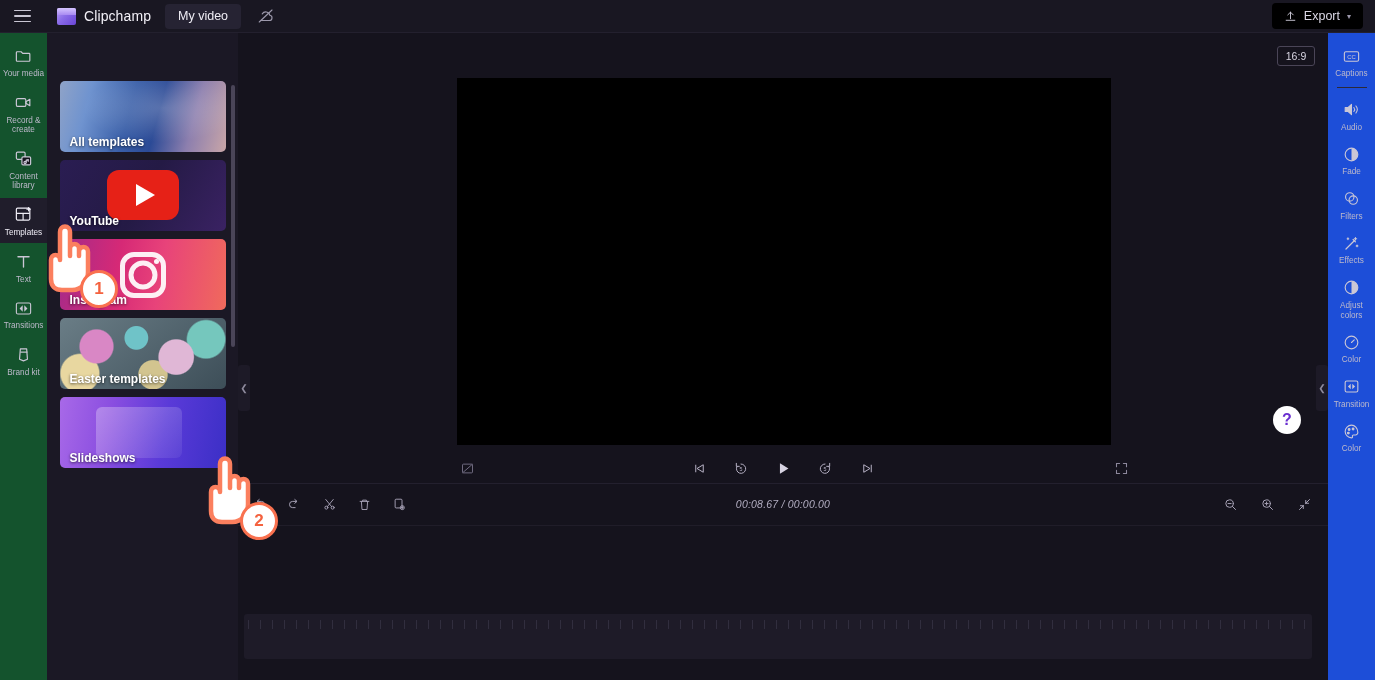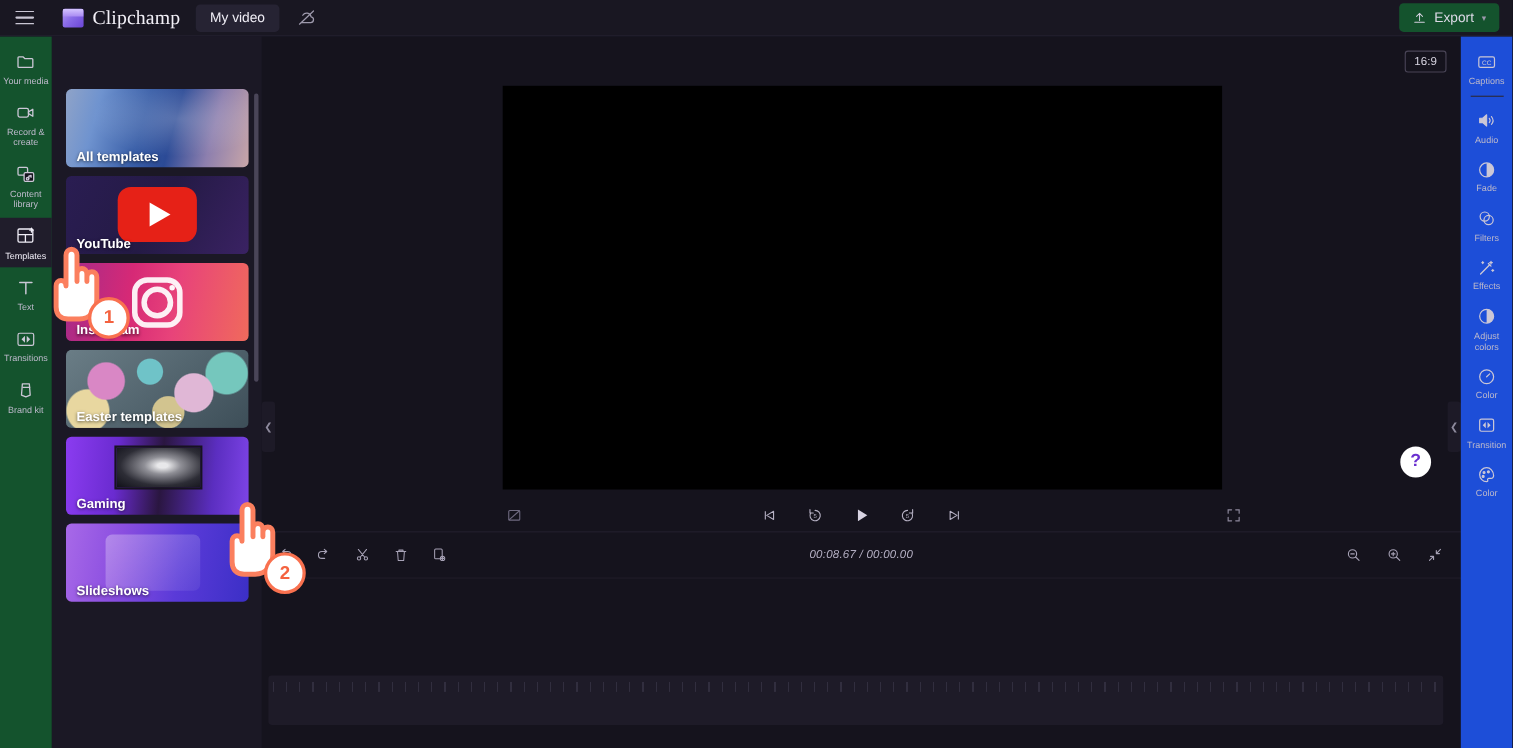--- a/index.html
+++ b/index.html
@@ -36,7 +36,7 @@
     content:""; position:absolute; left:0; top:0; width:100%; height:42%;
     background: linear-gradient(180deg,#d5c5ff,#a98bf2);
   }
-  .brand-name { font-size: 18px; color: #f2f0f7; letter-spacing: .1px; font-family: Liberation Serif, serif; }
+  .brand-name { font-size: 14px; color: #f2f0f7; letter-spacing: .1px; }
   .doc-title {
     margin-left: 14px; height: 25px; padding: 0 13px;
     display: flex; align-items: center;

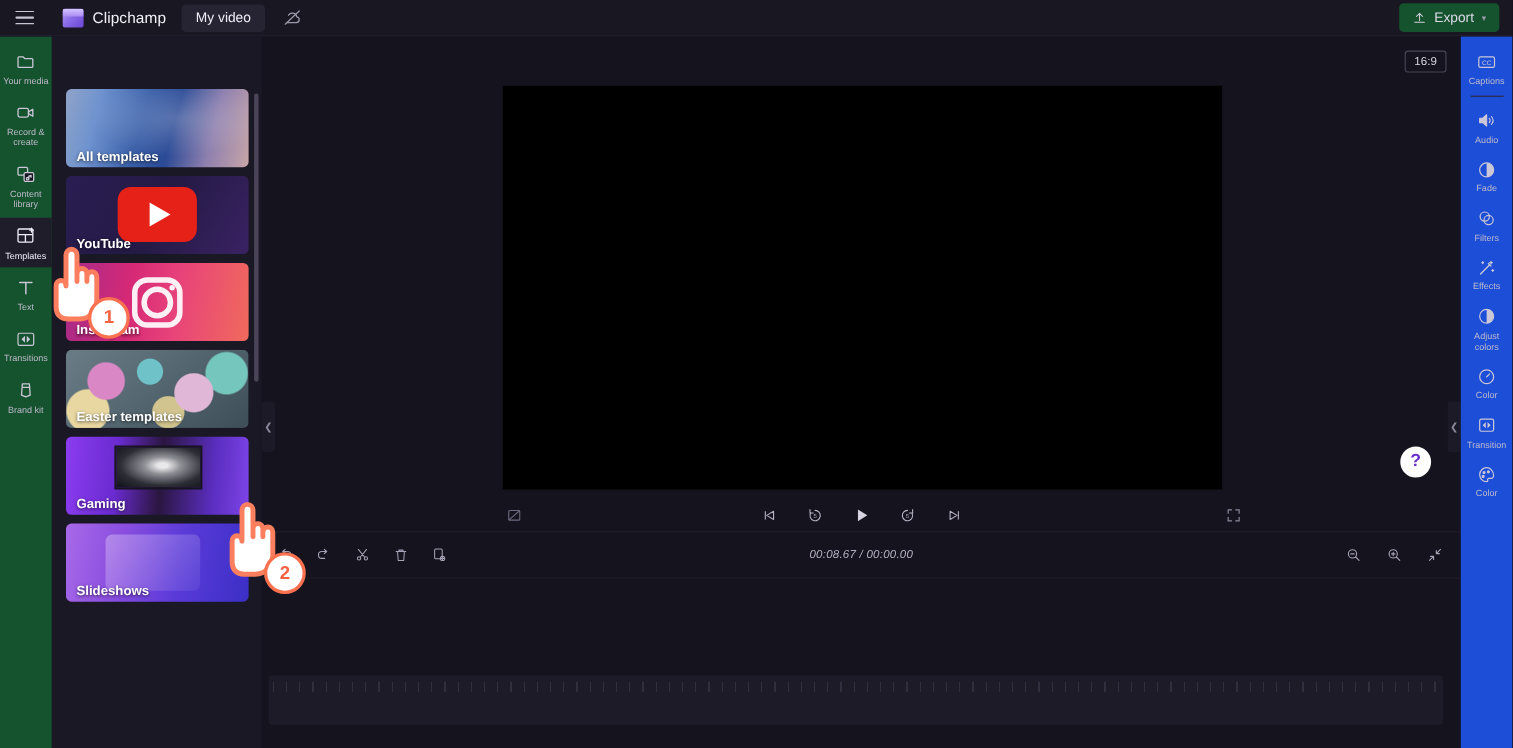--- a/index.html
+++ b/index.html
@@ -48,7 +48,7 @@
   .export-btn {
     display: flex; align-items: center; gap: 7px;
     height: 26px; padding: 0 12px;
-    background: #14532d; border-radius: 4px;
+    background: #000000; border-radius: 4px;
     font-size: 12.5px; color: #dcd9e6; cursor: pointer;
   }
   .chev { font-size: 8px; color: #9d99ac; }

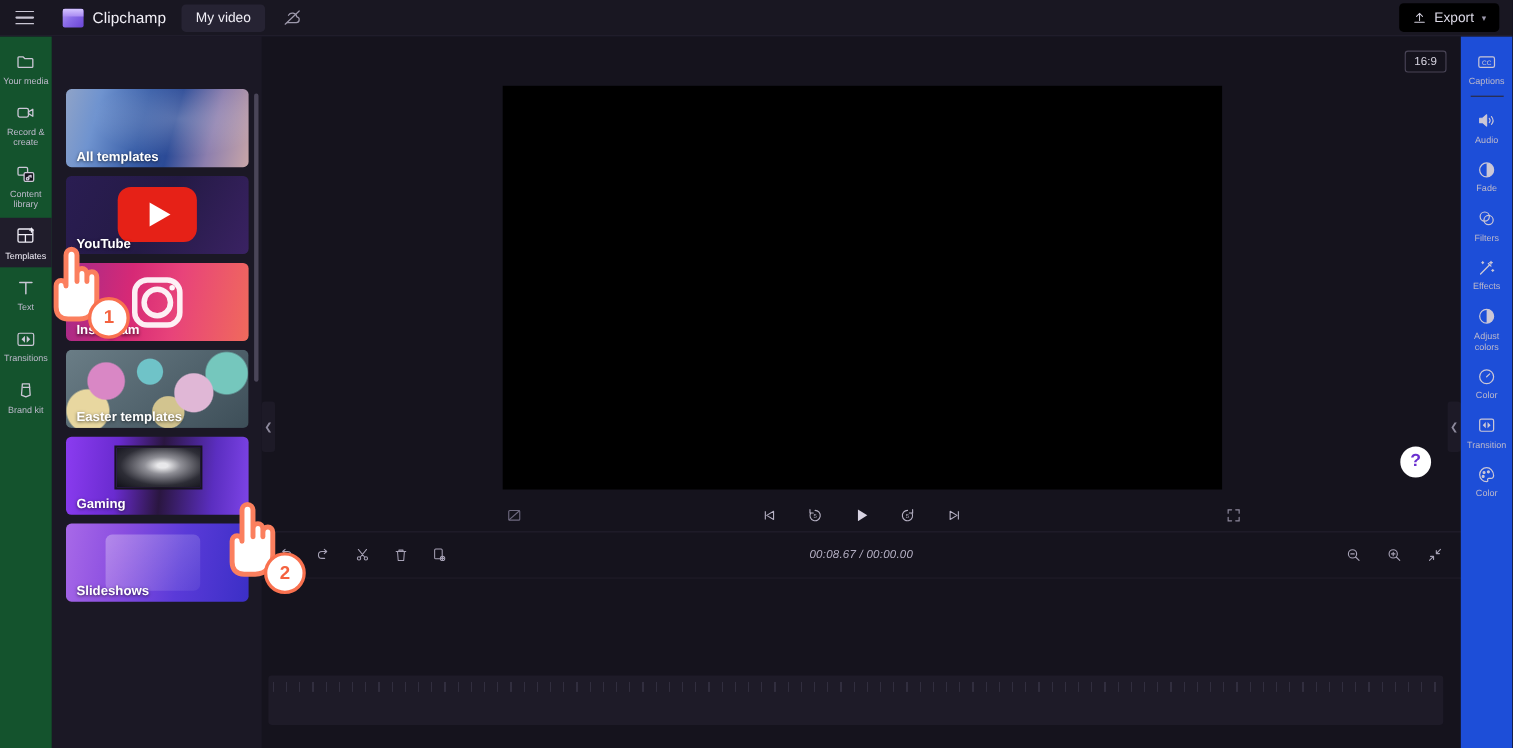--- a/index.html
+++ b/index.html
@@ -390,10 +390,6 @@
         <span class="card-label">Easter templates</span>
       </div>
 
-      <div class="card c-gaming">
-        <div class="screen"></div>
-        <span class="card-label">Gaming</span>
-      </div>
 
 
       <div class="card c-slides">

